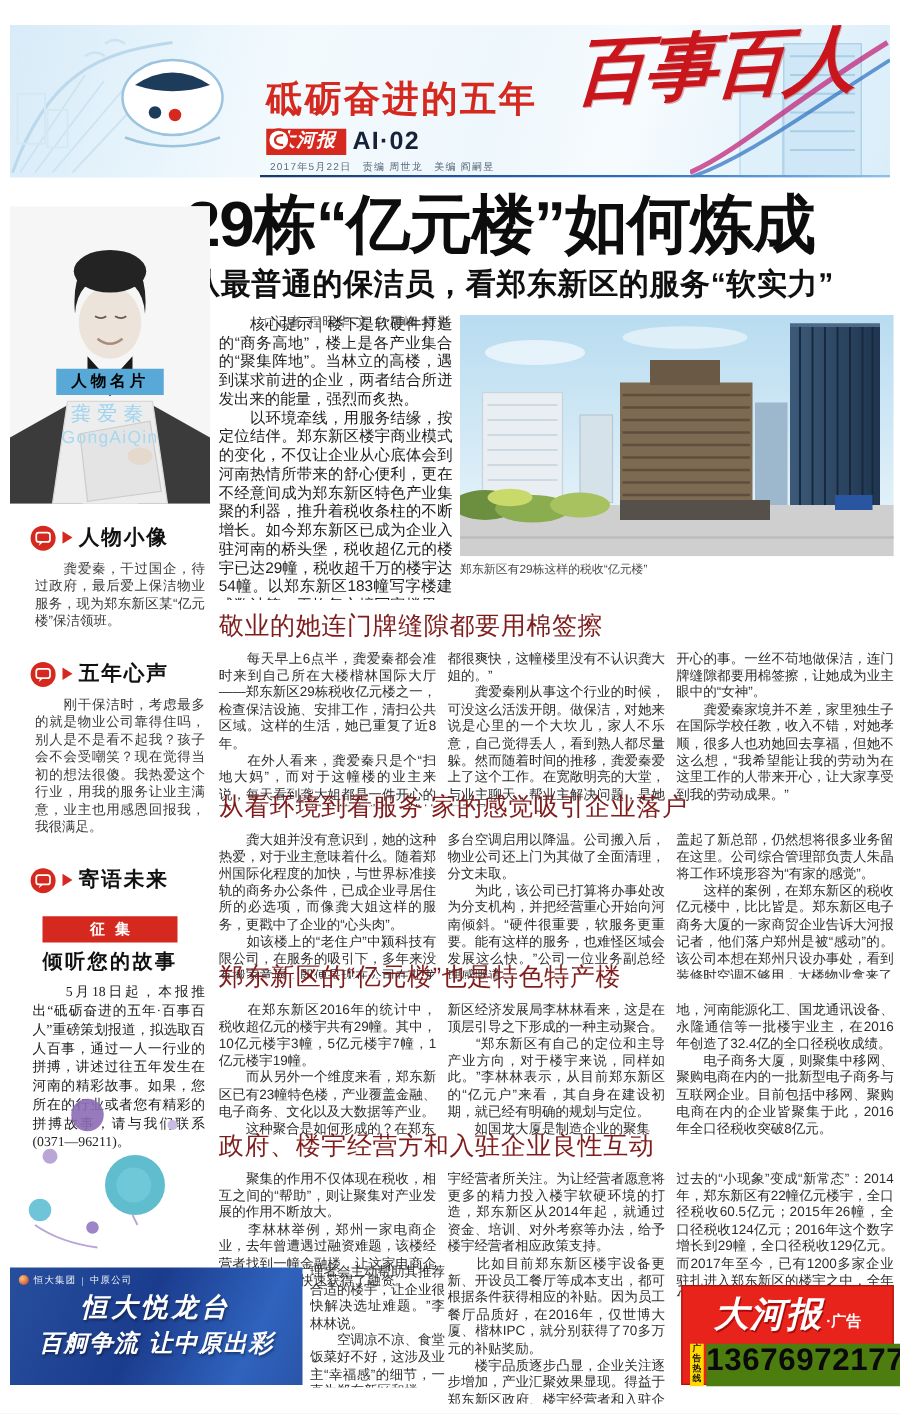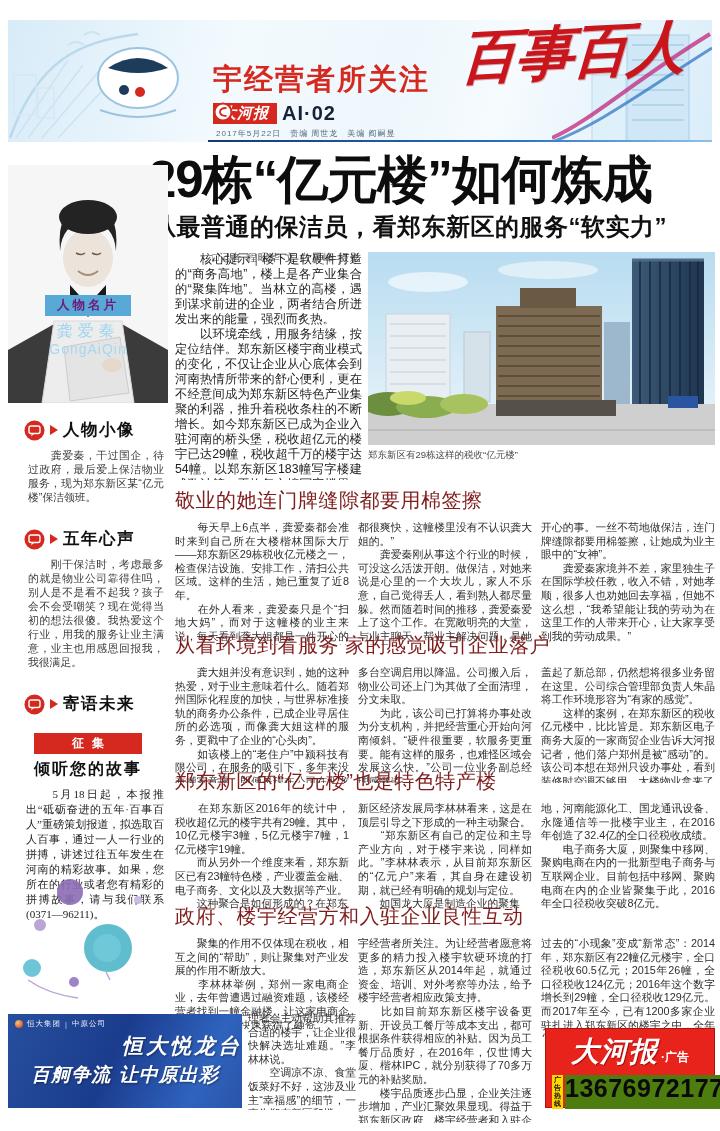--- a/index.html
+++ b/index.html
@@ -112,7 +112,7 @@
       <path d="M0,118 C40,100 80,62 158,14" stroke="#c2257a" stroke-width="4" fill="none" opacity=".75"></path>
       <path d="M0,122 C45,106 90,72 160,28" stroke="#2a6fc0" stroke-width="3" fill="none" opacity=".7"></path>
     </svg>
-    <div class="slogan">宇经营者所关注</div>
+    <div class="slogan">砥砺奋进的五年</div>
     <div class="calligraphy">百事百人</div>
     <div class="masthead">
       <svg width="20" height="20" viewBox="0 0 20 20">

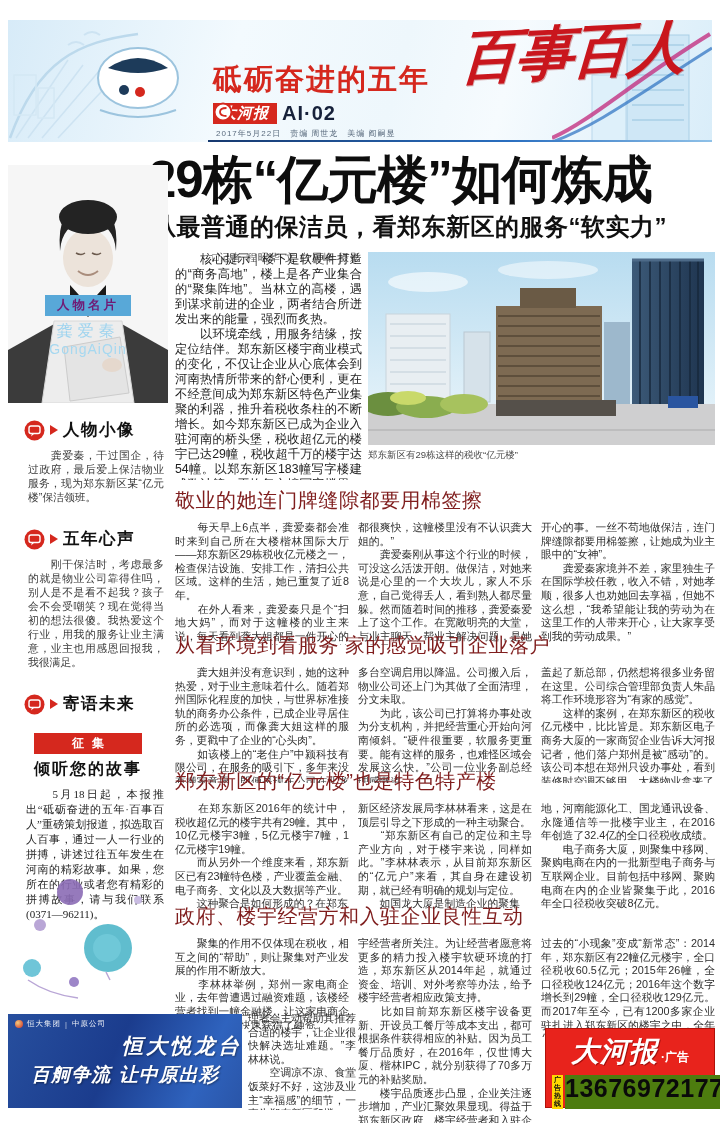--- a/index.html
+++ b/index.html
@@ -32,7 +32,7 @@
   
   .sidebar{position:absolute;left:8px;top:165px;width:160px;height:850px;}
   .portrait{position:relative;width:160px;height:238px;background:linear-gradient(#fdfdfd,#ececec);}
-  .badge{position:absolute;left:50%;top:130px;transform:translateX(-50%);background:#58a8d8;color:#701a75;
+  .badge{position:absolute;left:50%;top:130px;transform:translateX(-50%);background:#58a8d8;color:#000000;
          font-size:12.5px;font-weight:bold;letter-spacing:3px;padding:2px 12px;white-space:nowrap;}
   .p-name{position:absolute;left:0;right:0;top:156px;text-align:center;color:#9fd4ef;font-size:16px;font-weight:normal;letter-spacing:5px;}
   .p-pinyin{position:absolute;left:0;right:0;top:176px;text-align:center;color:#a6d8f0;font-size:14px;letter-spacing:1px;}

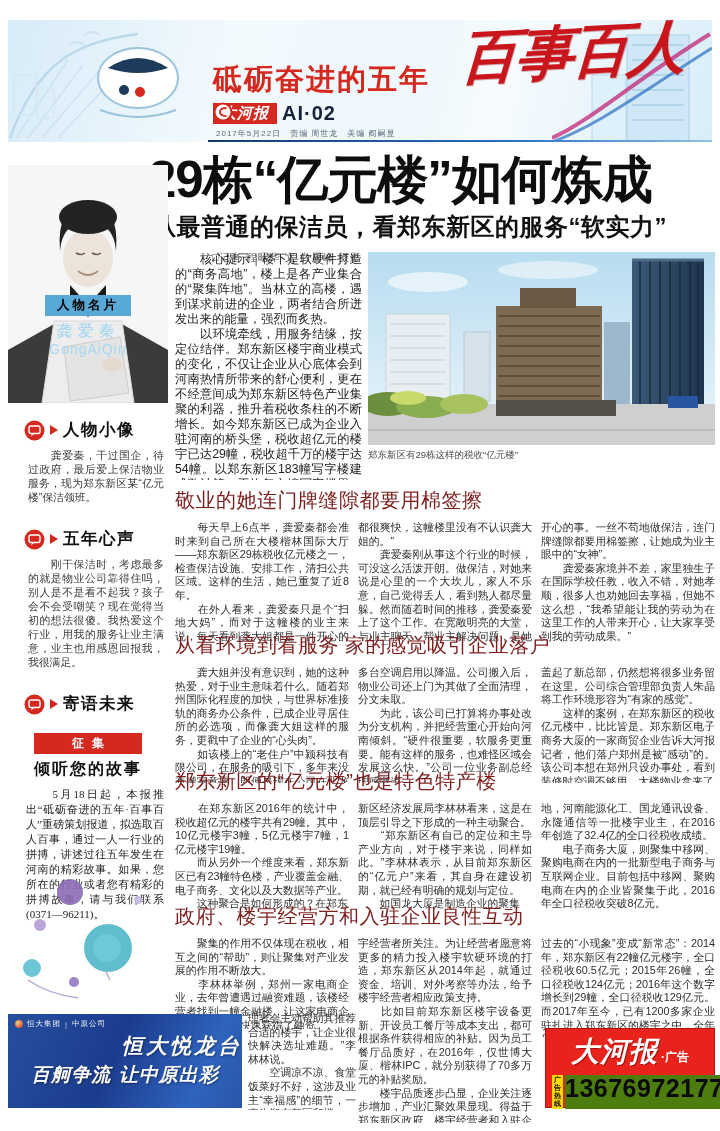--- a/index.html
+++ b/index.html
@@ -71,7 +71,7 @@
   .ad-blue .logo-row{display:flex;align-items:center;gap:4px;margin:5px 0 0 7px;color:#fff;font-size:7.5px;letter-spacing:1px;opacity:.95;}
   .ad-blue .logo-mark{width:8px;height:8px;border-radius:50%;background:radial-gradient(circle at 35% 35%,#ffd37a,#d5281e);}
   .ad-blue .sep{opacity:.7;}
-  .ad-line1{margin-top:3px;text-align:right;color:#fff;font-family:"DejaVu Serif","Liberation Serif",serif;
+  .ad-line1{margin-top:3px;text-align:center;color:#fff;font-family:"DejaVu Serif","Liberation Serif",serif;
             font-weight:bold;font-style:italic;font-size:21px;letter-spacing:3px;text-shadow:1px 1px 2px rgba(0,0,0,.4);}
   .ad-line2{margin-top:2px;text-align:center;color:#fff;font-family:"DejaVu Serif","Liberation Serif",serif;
             font-weight:bold;font-style:italic;font-size:19px;letter-spacing:1px;text-shadow:1px 1px 2px rgba(0,0,0,.4);}

